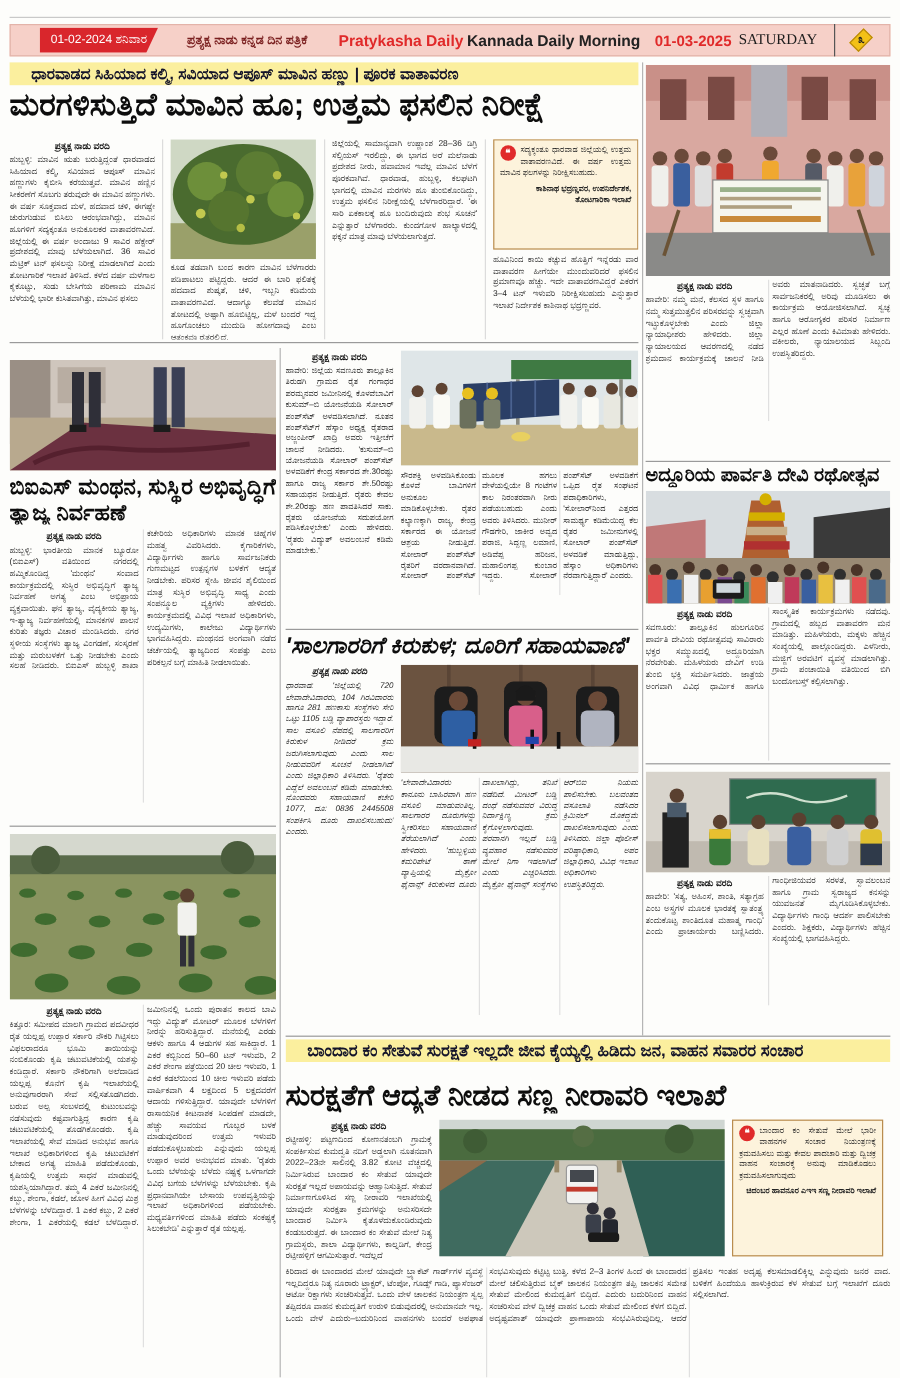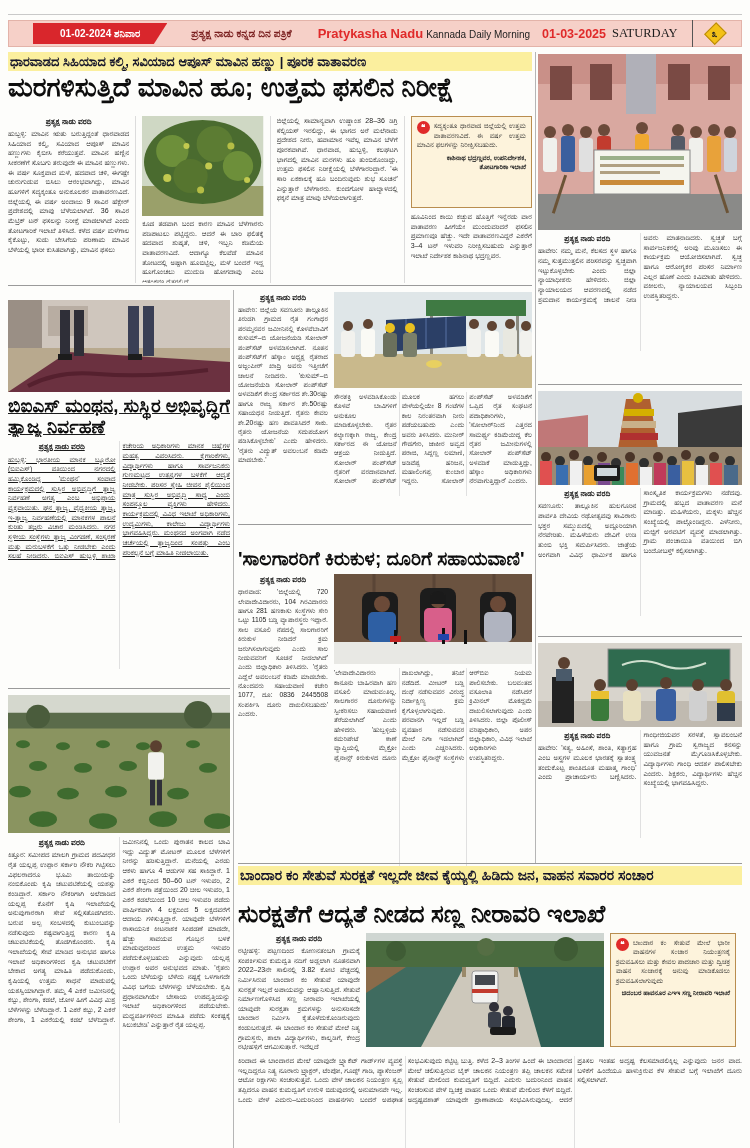--- a/index.html
+++ b/index.html
@@ -9,7 +9,7 @@
   .vr{position:absolute;width:1px;background:#9a9a9a;}
   
   #masthead{left:8px;top:20px;width:734px;height:27px;background:#f6d0c8;display:flex;align-items:center;border:1px solid #e3b3a9;box-sizing:border-box;}
-  .badge{margin-left:24px;width:160px;height:21px;background:#d9262c;color:#fff;font-weight:bold;font-size:10px;display:flex;align-items:center;justify-content:center;clip-path:polygon(0 0,100% 0,90% 100%,0 100%);}
+  .badge{margin-left:24px;width:160px;height:21px;background:#d9262c;color:#fff;font-weight:normal;font-size:10px;display:flex;align-items:center;justify-content:center;clip-path:polygon(0 0,100% 0,90% 100%,0 100%);}
   .kn-title{color:#7a1f1f;font-weight:bold;font-size:10.5px;margin-left:24px;white-space:nowrap;}
   .en-title{margin-left:26px;color:#e02a2a;font-weight:bold;font-size:13px;white-space:nowrap;}
   .en-sub{color:#222;font-weight:normal;font-size:10px;margin-left:3px;}

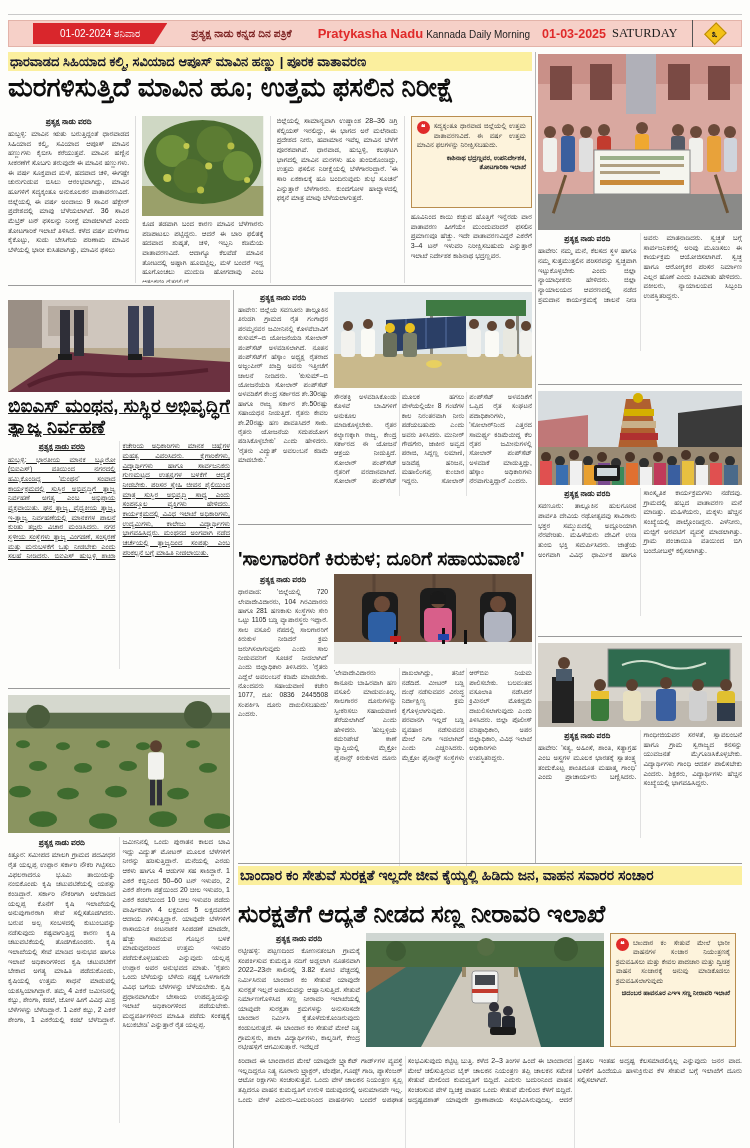--- a/index.html
+++ b/index.html
@@ -42,7 +42,7 @@
 <div id="masthead" class="abs">
   <div class="badge">01-02-2024 ಶನಿವಾರ</div>
   <div class="kn-title">ಪ್ರತ್ಯಕ್ಷ ನಾಡು ಕನ್ನಡ ದಿನ ಪತ್ರಿಕೆ</div>
-  <div class="en-title"><span>Pratykasha Nadu</span><span class="en-sub">Kannada Daily Morning</span></div>
+  <div class="en-title"><span>Pratykasha Daily</span><span class="en-sub">Kannada Daily Morning</span></div>
   <div class="m-date">01-03-2025</div>
   <div class="m-day">SATURDAY</div>
   <div style="flex:1"></div>

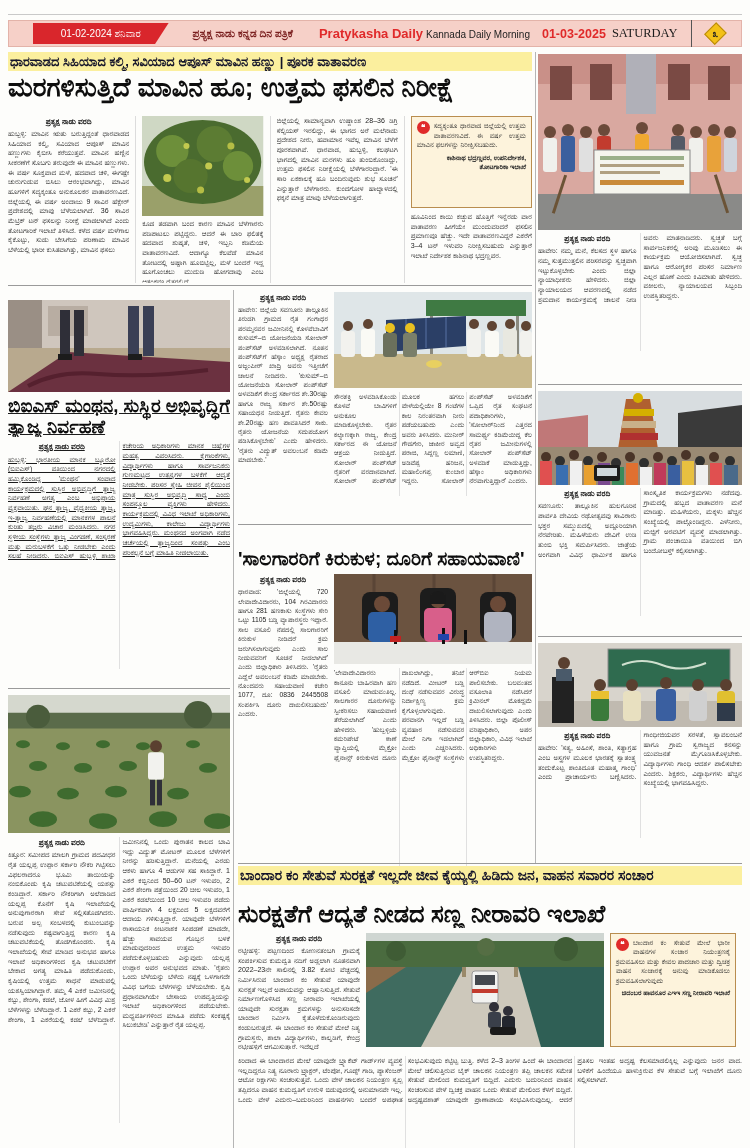--- a/index.html
+++ b/index.html
@@ -12,7 +12,7 @@
   .badge{margin-left:24px;width:160px;height:21px;background:#d9262c;color:#fff;font-weight:normal;font-size:10px;display:flex;align-items:center;justify-content:center;clip-path:polygon(0 0,100% 0,90% 100%,0 100%);}
   .kn-title{color:#7a1f1f;font-weight:bold;font-size:10.5px;margin-left:24px;white-space:nowrap;}
   .en-title{margin-left:26px;color:#e02a2a;font-weight:bold;font-size:13px;white-space:nowrap;}
-  .en-sub{color:#222;font-weight:normal;font-size:10px;margin-left:3px;}
+  .en-sub{color:#222;font-weight:bold;font-size:13px;margin-left:3px;}
   .m-date{margin-left:12px;color:#e02a2a;font-weight:bold;font-size:12.5px;white-space:nowrap;}
   .m-day{margin-left:6px;color:#1c1c1c;font-size:12.5px;font-family:"Liberation Serif",serif;white-space:nowrap;}
   .m-sep{width:1px;height:27px;background:#555;margin-left:14px;}

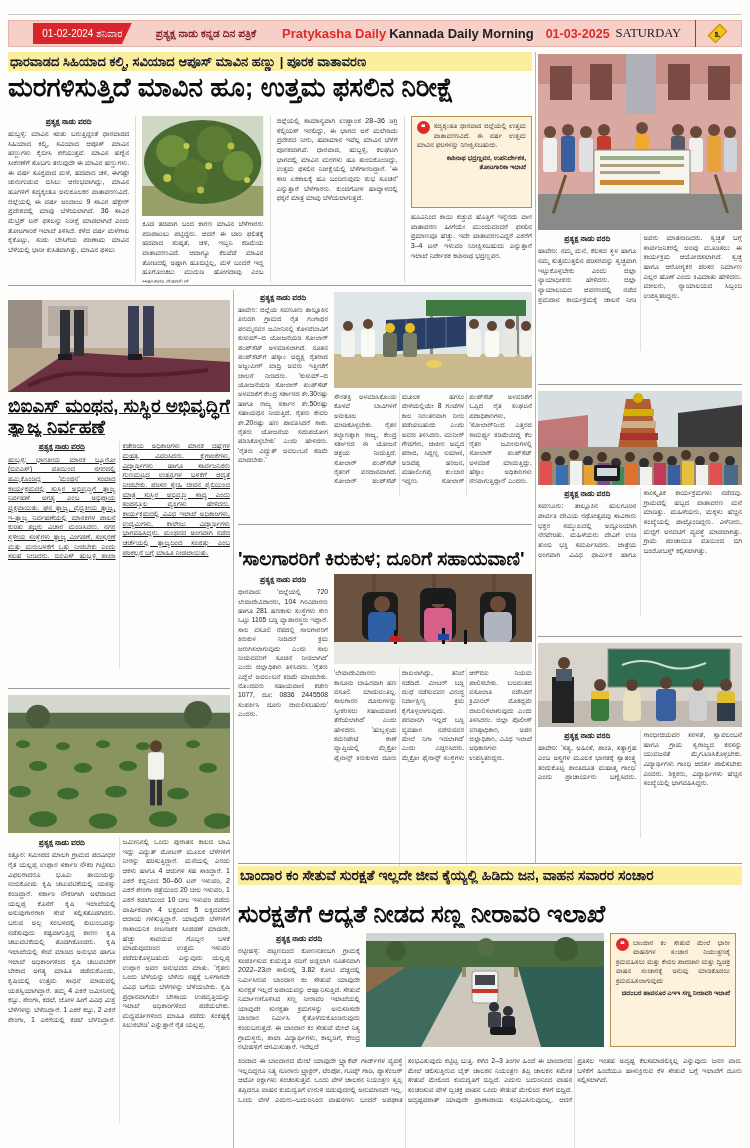--- a/index.html
+++ b/index.html
@@ -19,7 +19,7 @@
   .diamond{width:15px;height:15px;background:#f3c117;border:1px solid #b8890d;transform:rotate(45deg);margin:0 18px 0 16px;display:flex;align-items:center;justify-content:center;}
   .diamond span{transform:rotate(-45deg);font-size:10px;font-weight:bold;color:#222;}
   
-  .strap{background:#fbef9e;font-weight:bold;color:#14142a;padding:0 2px;overflow:hidden;white-space:nowrap;box-sizing:border-box;}
+  .strap{background:#fbef9e;font-weight:bold;color:#14142a;padding:0 18px;overflow:hidden;white-space:nowrap;box-sizing:border-box;}
   .headline{font-weight:bold;color:#0d0d0d;overflow:hidden;line-height:1.12;}
   .byline{font-weight:bold;text-align:center;font-size:7.5px;color:#111;margin:1px 0 2px;}
   .bt{font-size:7px;line-height:1.38;text-align:justify;color:#1d1d1d;overflow:hidden;}

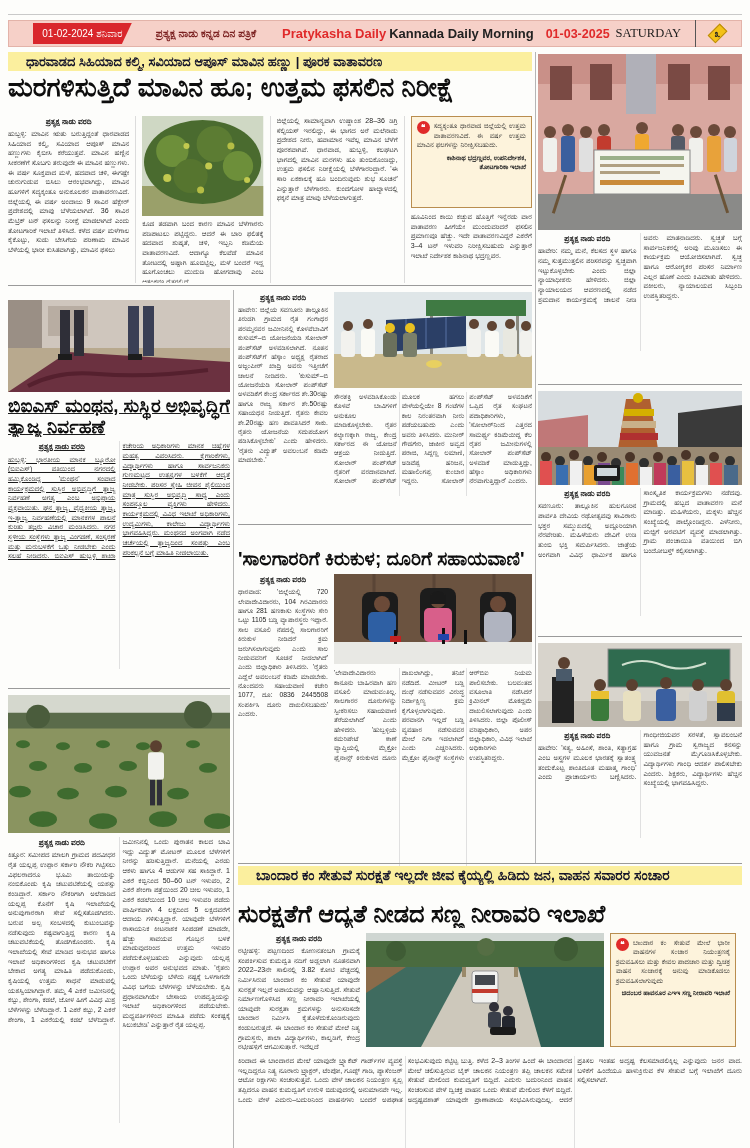--- a/index.html
+++ b/index.html
@@ -93,7 +93,7 @@
 </div>
 <div class="hr" style="left:8px;top:285px;width:524px;"></div>
 
-<div class="abs" style="left:8px;top:300px;width:222px;height:386px;overflow:hidden;text-decoration:underline;">
+<div class="abs" style="left:8px;top:300px;width:222px;height:386px;overflow:hidden;">
   <div class="photo" style="height:92px;">
     <svg viewBox="0 0 222 92" preserveAspectRatio="none">
       <rect width="222" height="92" fill="#cfc6bd"></rect>

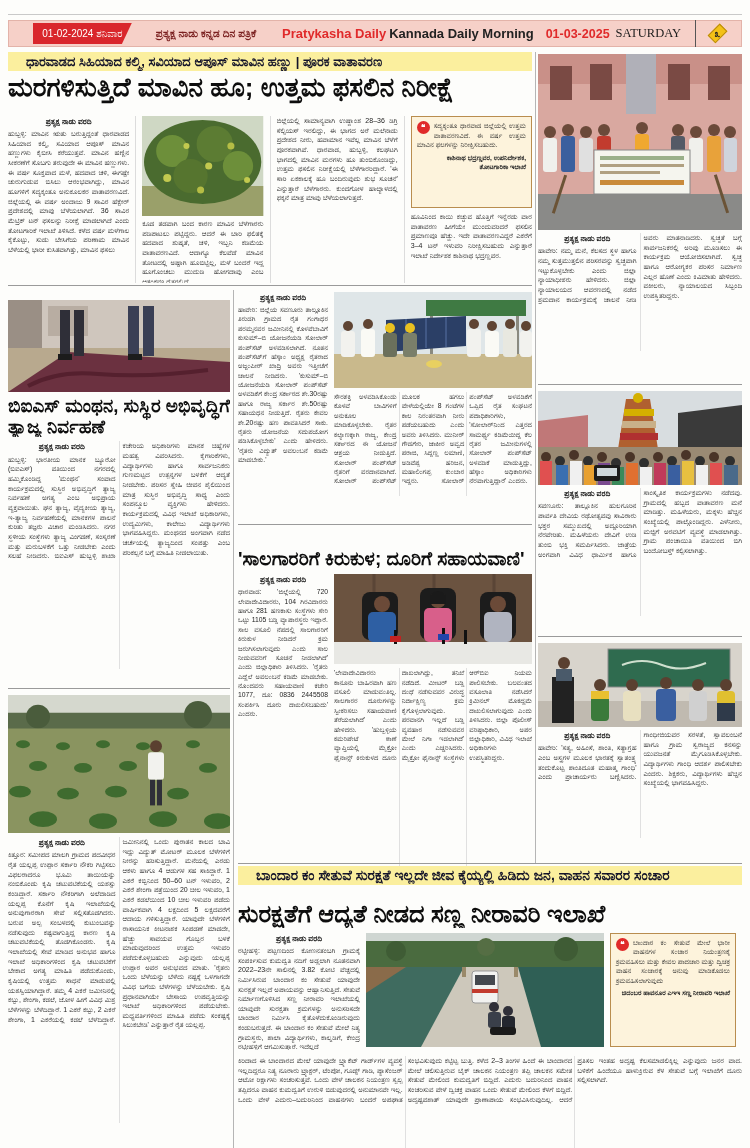--- a/index.html
+++ b/index.html
@@ -291,6 +291,7 @@
 <div class="hr" style="left:538px;top:384px;width:204px;"></div>
 
 <div class="abs" style="left:538px;top:388px;width:204px;height:246px;overflow:hidden;">
+  <div class="headline" style="font-size:16px;">ಅದ್ದೂರಿಯ ಪಾರ್ವತಿ ದೇವಿ ರಥೋತ್ಸವ</div>
   <div class="photo" style="height:94px;margin-top:3px;">
     <svg viewBox="0 0 204 94" preserveAspectRatio="none">
       <rect width="204" height="94" fill="#d8dde0"></rect>

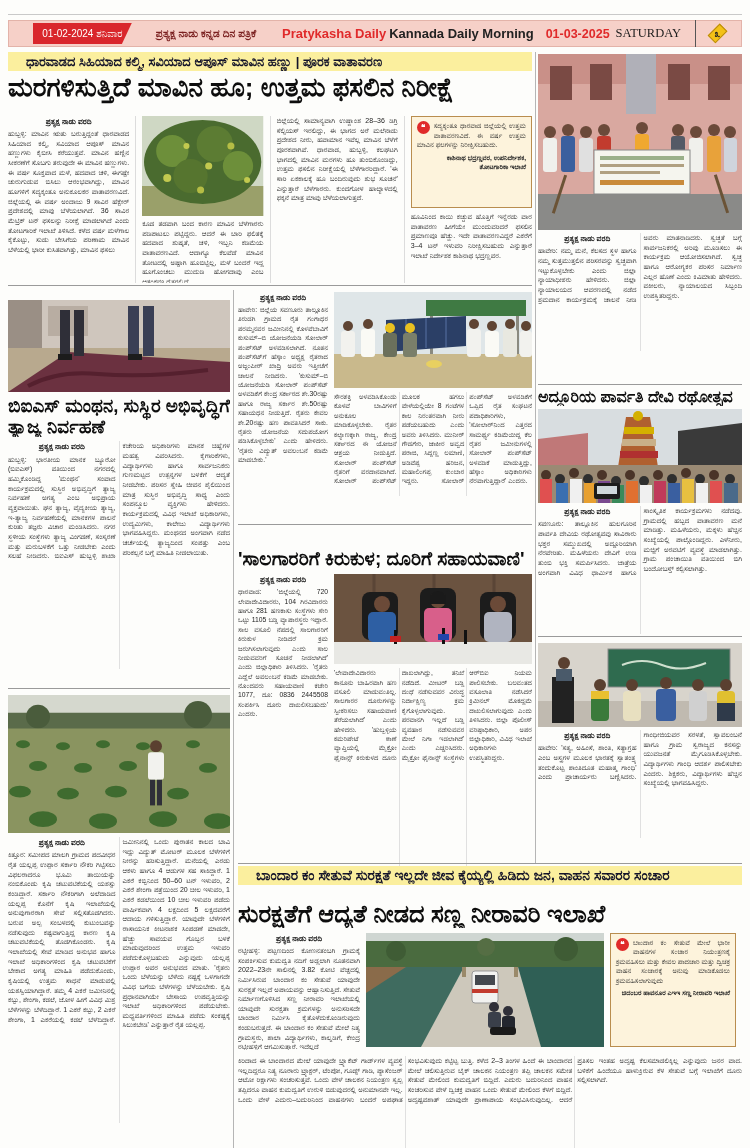--- a/index.html
+++ b/index.html
@@ -204,7 +204,7 @@
 </div>
 <div class="hr" style="left:238px;top:524px;width:294px;"></div>
 
-<div class="abs" style="left:238px;top:548px;width:294px;height:332px;overflow:hidden;">
+<div class="abs" style="left:238px;top:528px;width:294px;height:332px;overflow:hidden;font-style:italic;">
   <div class="headline" style="font-size:19px;">'ಸಾಲಗಾರರಿಗೆ ಕಿರುಕುಳ; ದೂರಿಗೆ ಸಹಾಯವಾಣಿ'</div>
   <div style="display:flex;gap:6px;margin-top:5px;">
     <div style="width:90px;flex:none;">

